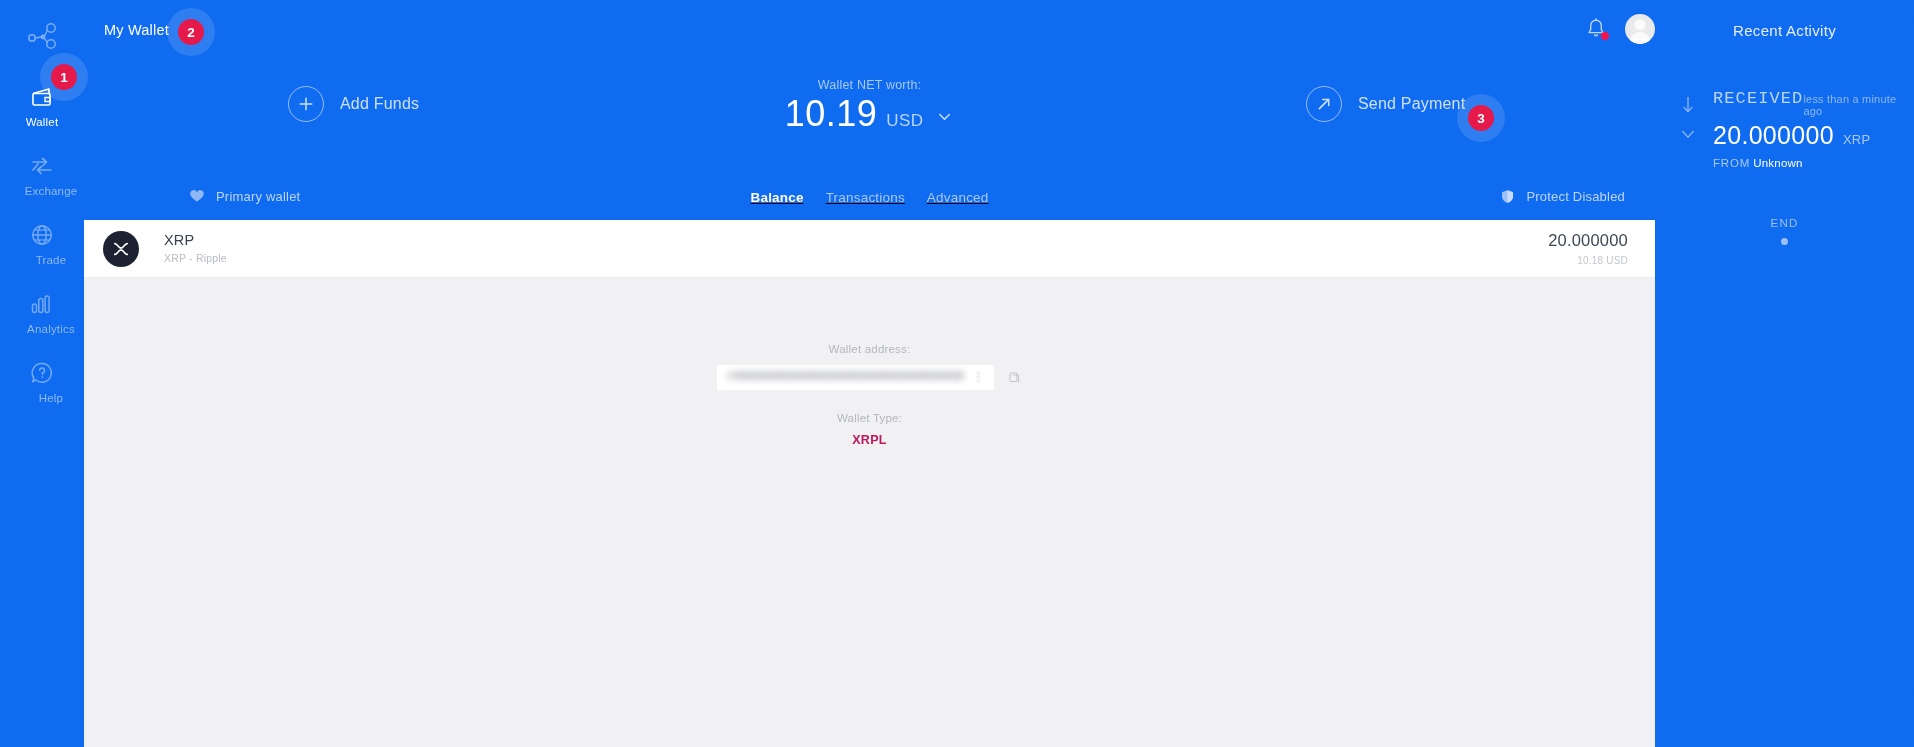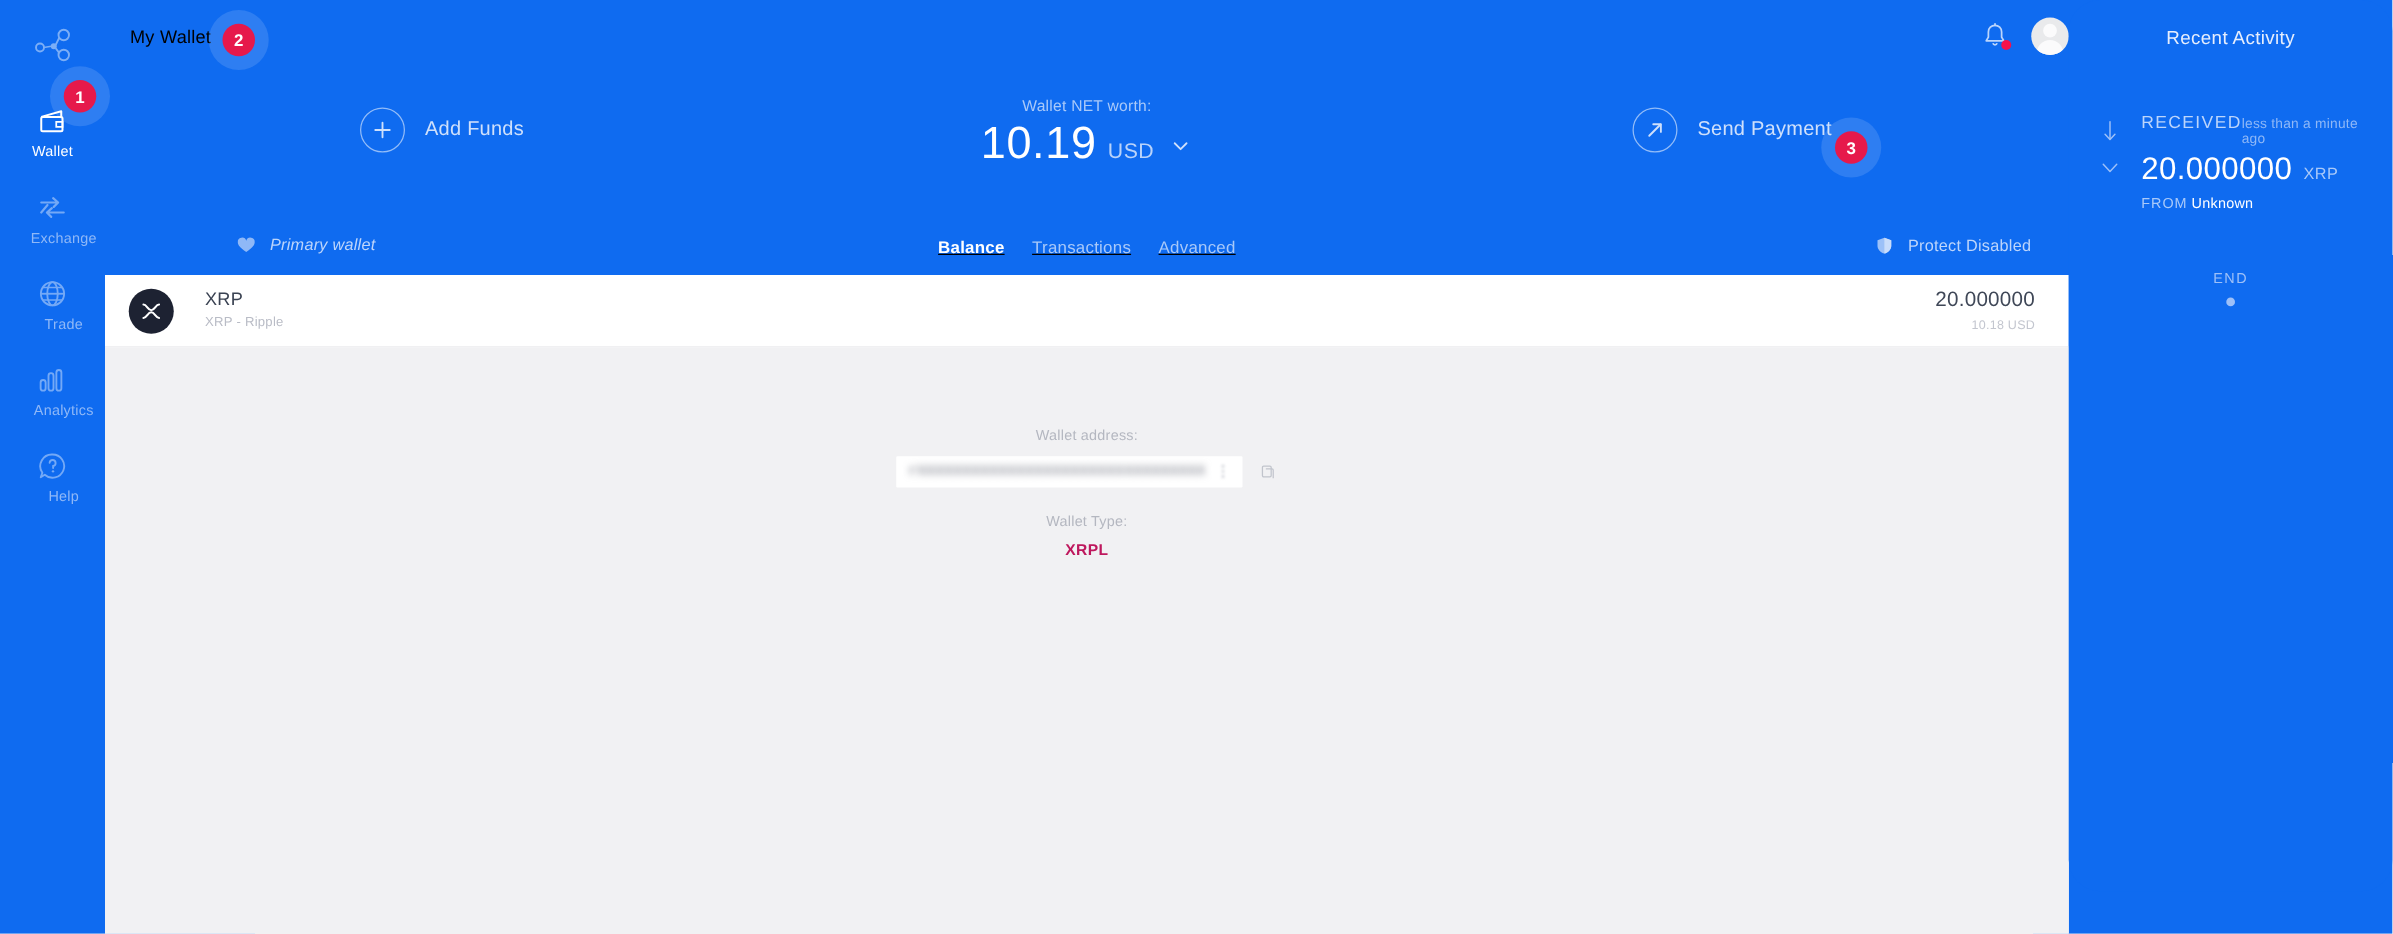--- a/index.html
+++ b/index.html
@@ -61,7 +61,7 @@
   }
   .my-wallet {
     position: absolute; left: 20px; top: 22px;
-    font-size: 14.5px; color: #000000; letter-spacing: .2px;
+    font-size: 14.5px; color: #ffffff; letter-spacing: .2px;
     cursor: pointer;
   }
   .topright {

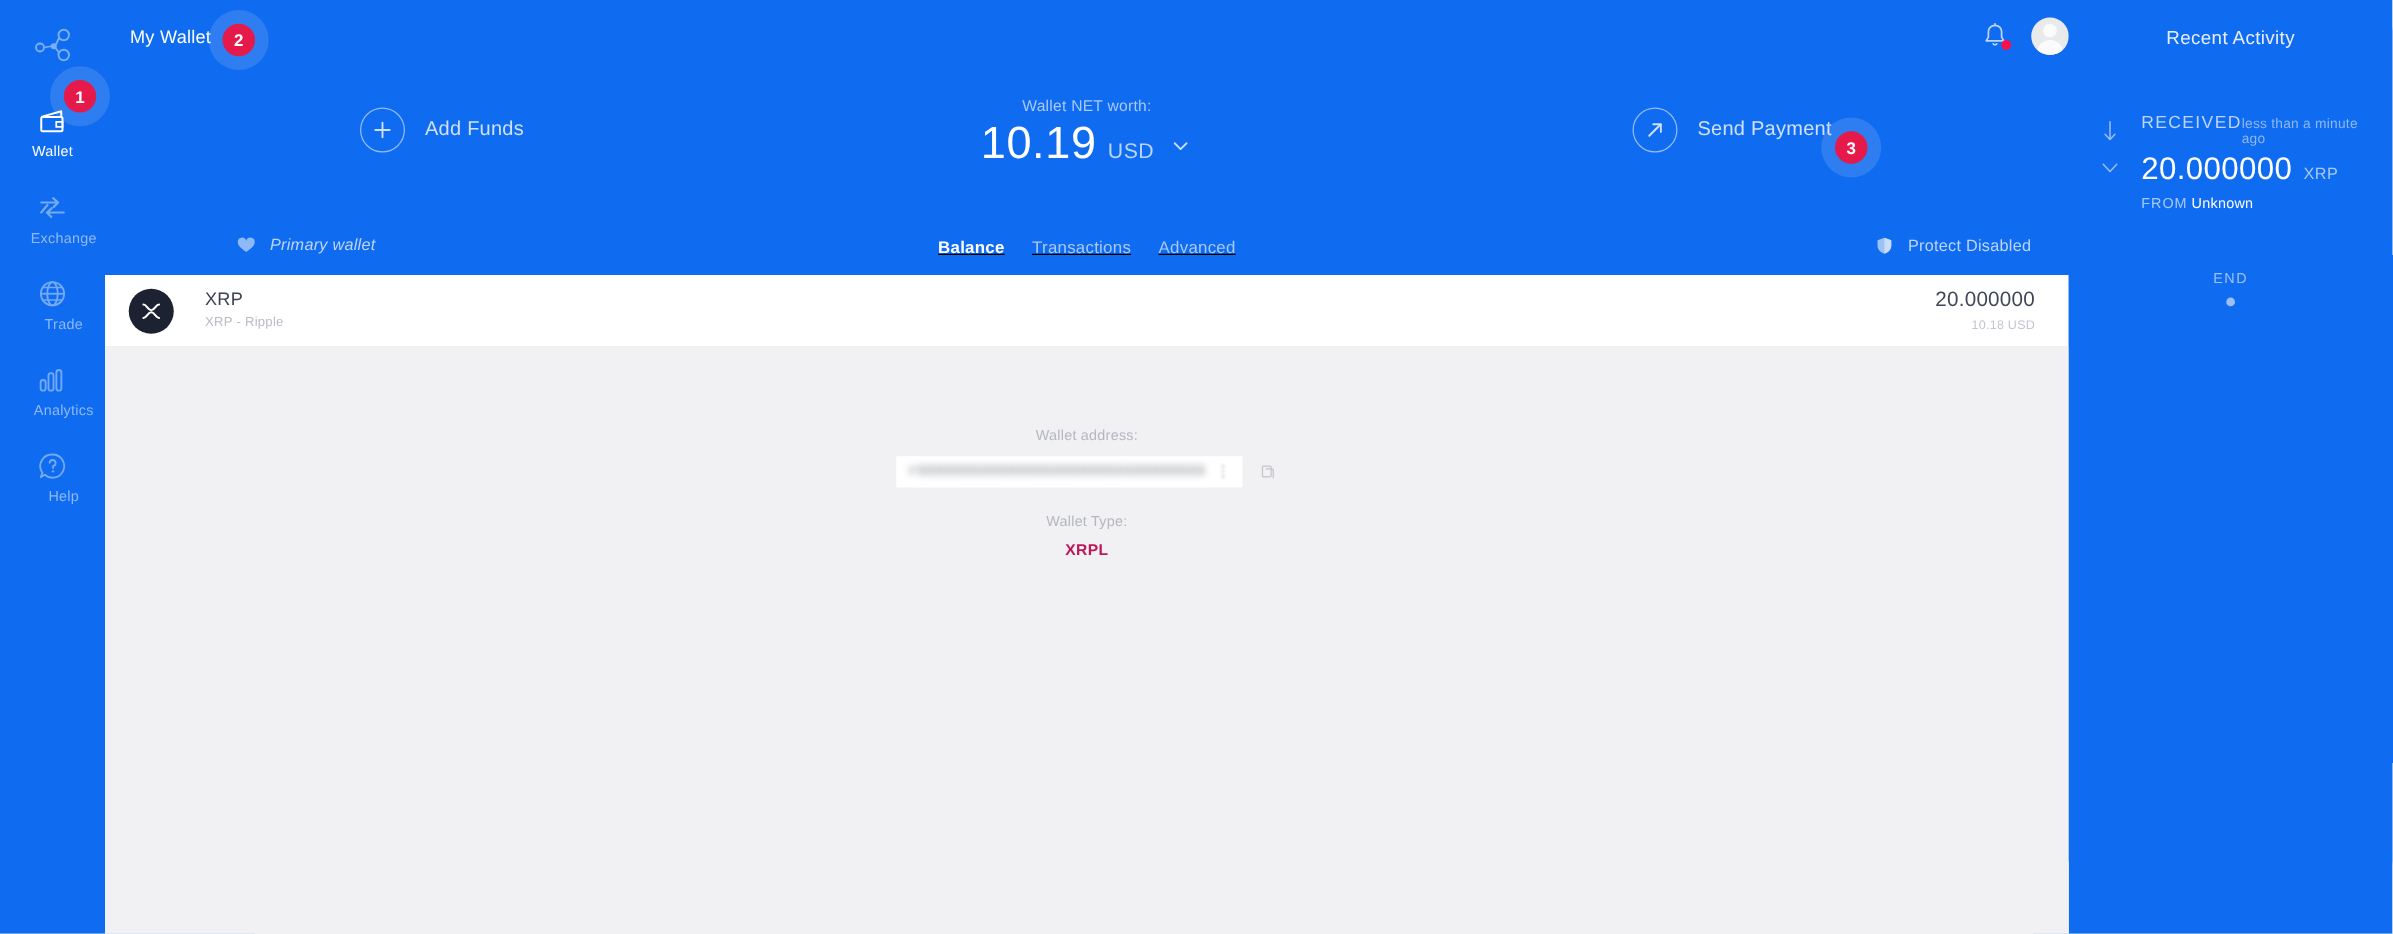--- a/index.html
+++ b/index.html
@@ -211,7 +211,7 @@
   .act-head {
     display: flex; align-items: baseline; justify-content: space-between;
   }
-  .act-kind { font-size: 14px; color: #bcd5fb; letter-spacing: 1.1px; }
+  .act-kind { font-size: 17px; color: #bcd5fb; letter-spacing: 1.1px; font-family: Liberation Mono, monospace; }
   .act-when { font-size: 11px; color: #8fb8f7; letter-spacing: .2px; }
   .act-amt-row { margin-top: 4px; display: flex; align-items: baseline; gap: 9px; }
   .act-amt { font-size: 25px; color: #ffffff; font-weight: 300; letter-spacing: .3px; }

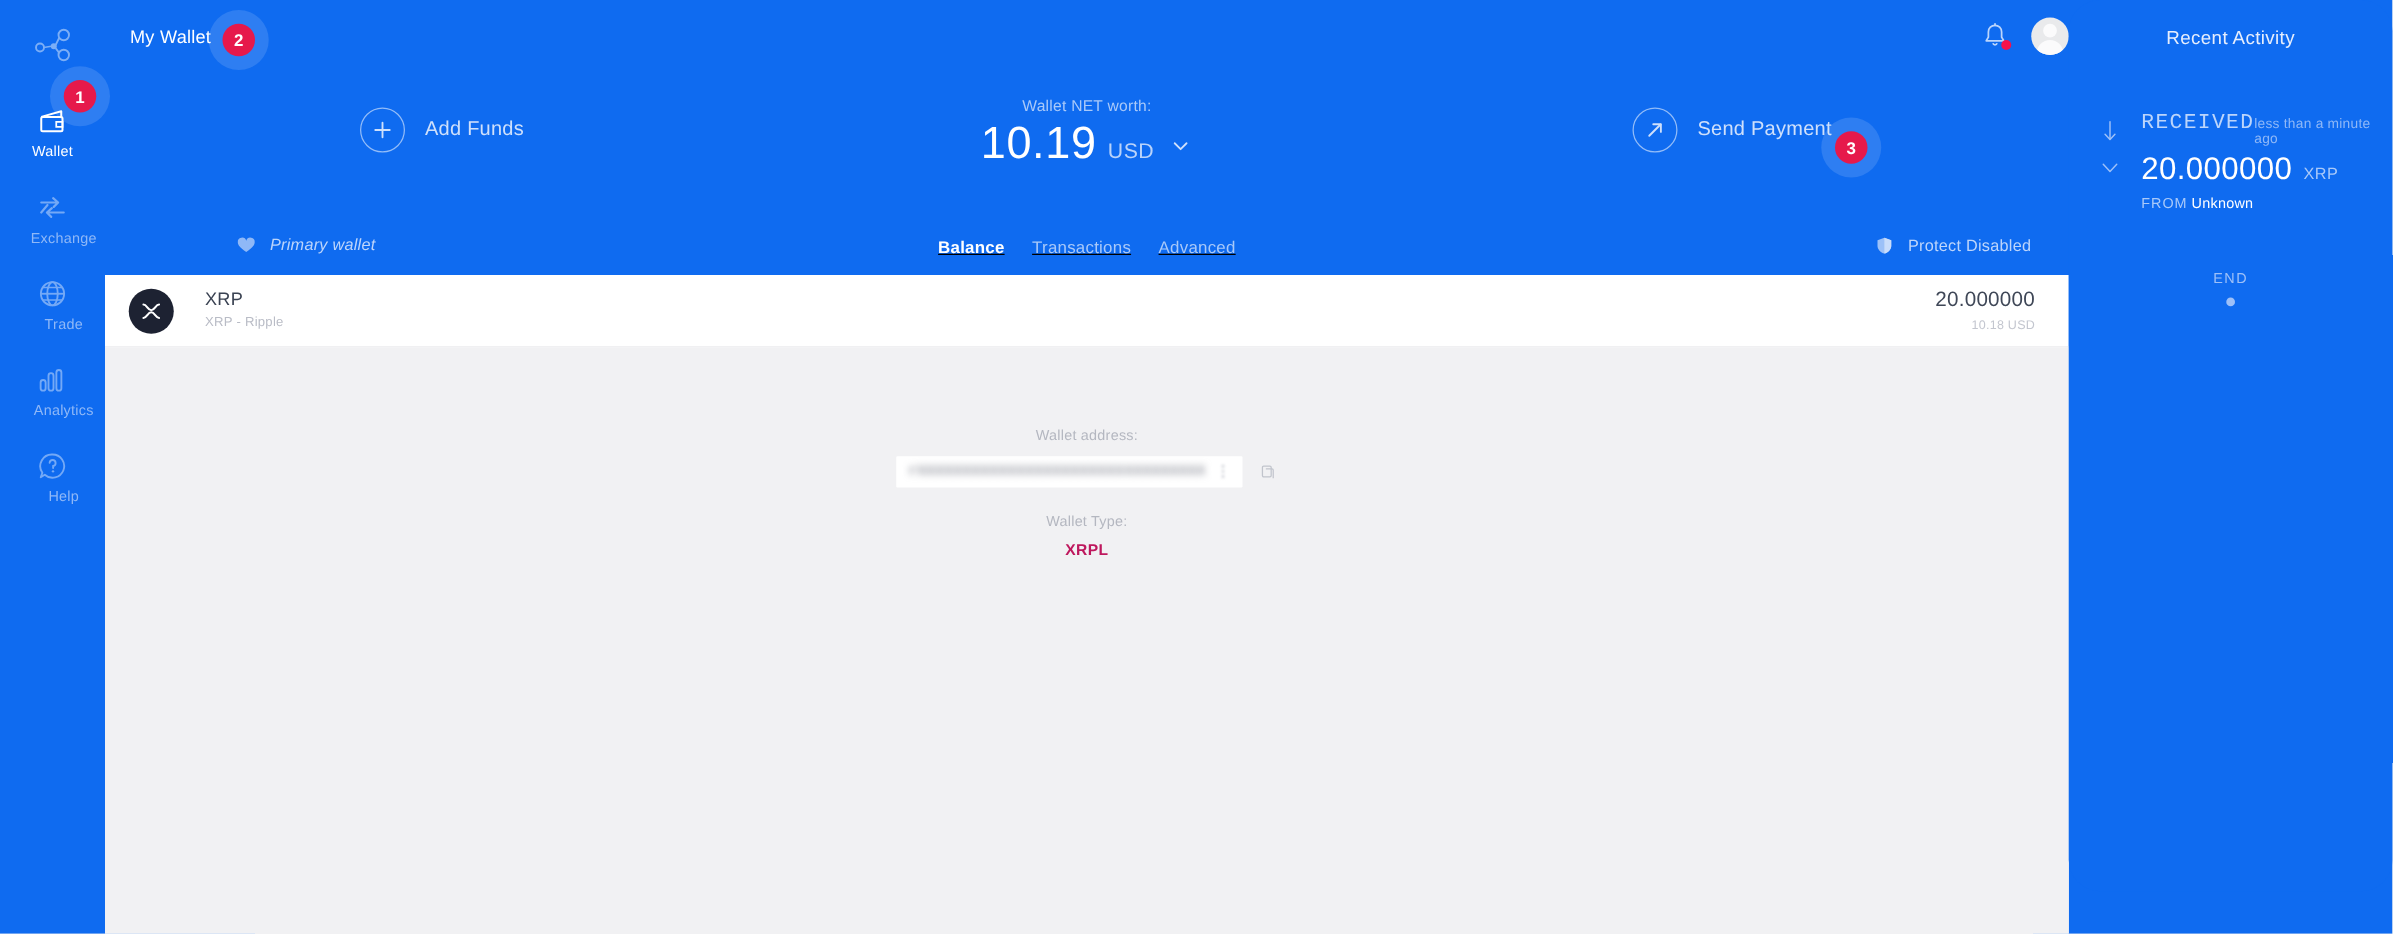--- a/index.html
+++ b/index.html
@@ -122,7 +122,7 @@
   }
   .primary-wallet {
     position: absolute; left: 105px; top: 6px;
-    display: flex; align-items: flex-start; gap: 11px; cursor: pointer; font-style: italic;
+    display: flex; align-items: flex-end; gap: 11px; cursor: pointer;
   }
   .pw-label { font-size: 13px; color: #bdd5fb; letter-spacing: .2px; }
   .tabs {

